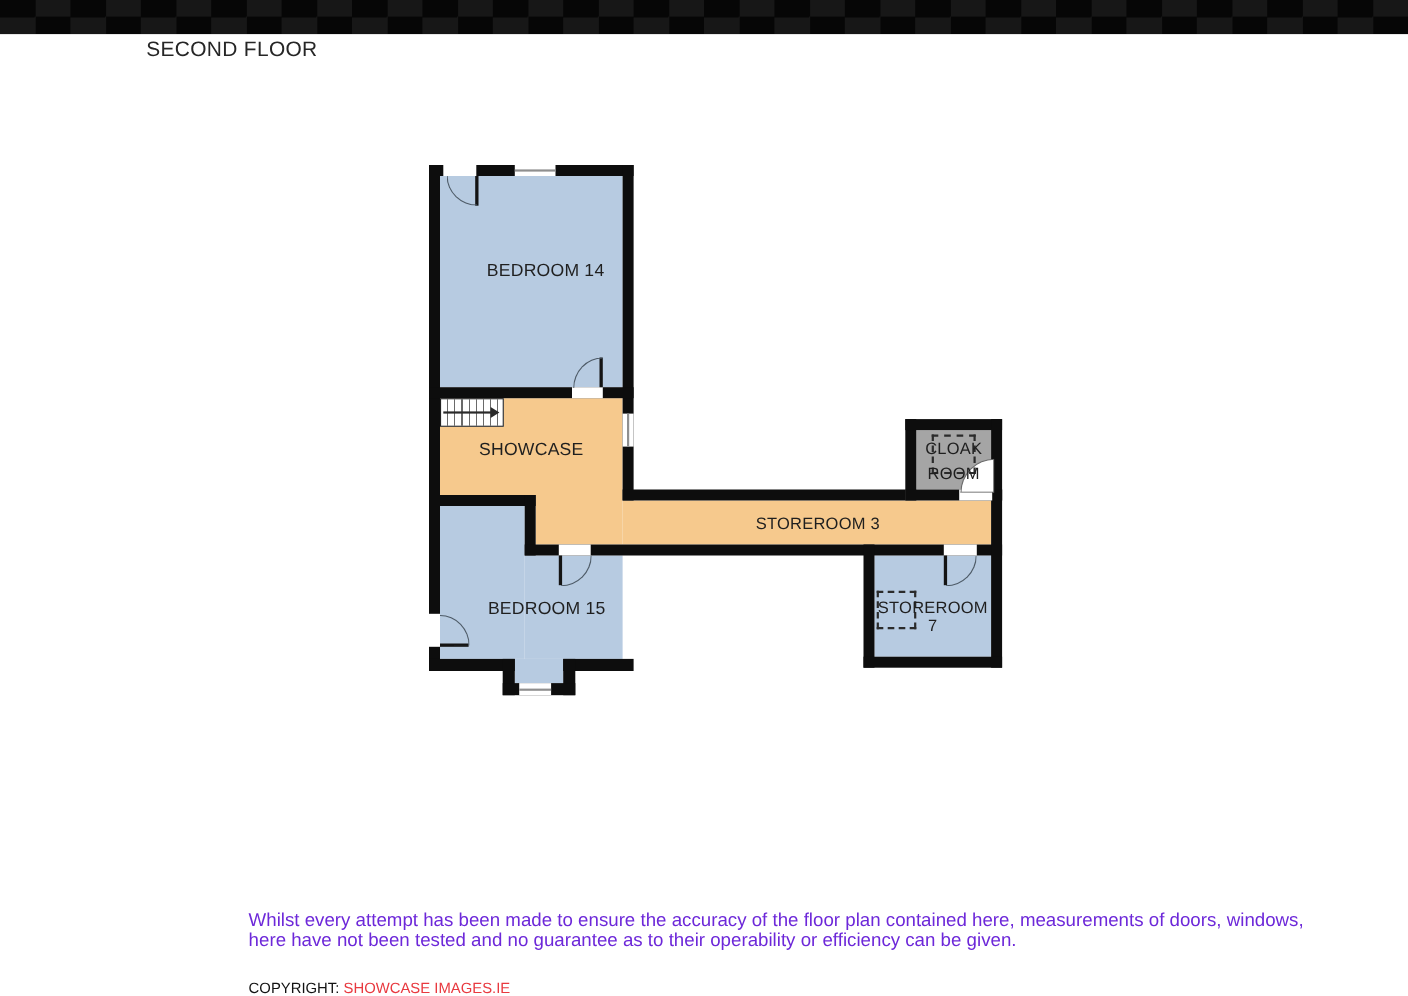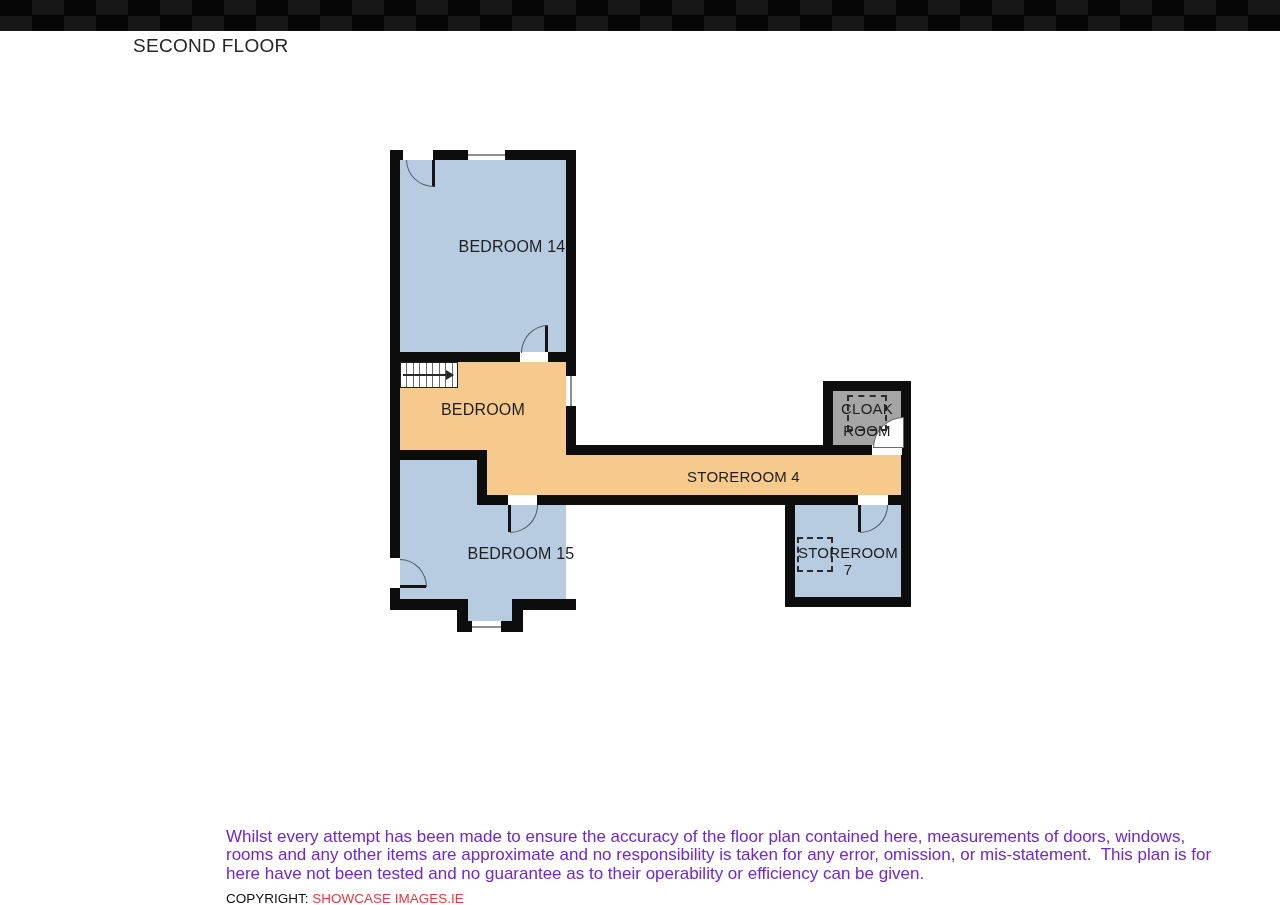--- a/index.html
+++ b/index.html
@@ -117,7 +117,7 @@
   <div class="dashedbox" style="left:847px;top:395px;width:36px;height:32px"></div>
   <div class="dashedbox" style="left:797px;top:537px;width:32px;height:31px"></div>
 
-  <div class="room-label" style="left:416px;top:238px;width:192px">BEDROOM 14</div>
+  <div class="room-label" style="left:400px;top:238px;width:192px">BEDROOM 14</div>
   <div class="room-label" style="left:400px;top:401px;width:166px">BEDROOM</div>
   <div class="room-label small" style="left:600px;top:468px;width:287px">STOREROOM 4</div>
   <div class="room-label small" style="left:833px;top:398px;width:68px;line-height:21.5px">CLOAK ROOM</div>

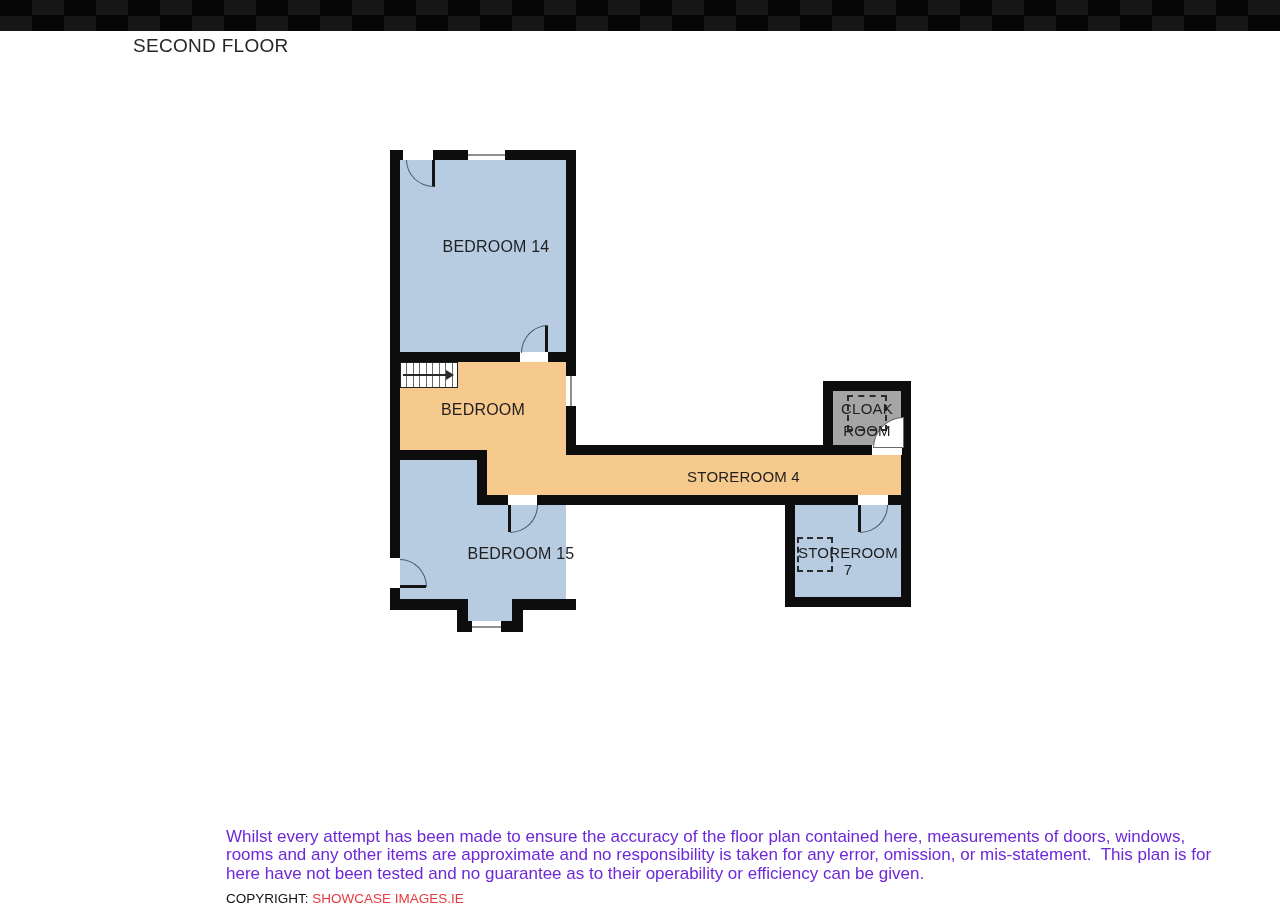--- a/index.html
+++ b/index.html
@@ -118,7 +118,7 @@
   <div class="dashedbox" style="left:797px;top:537px;width:32px;height:31px"></div>
 
   <div class="room-label" style="left:400px;top:238px;width:192px">BEDROOM 14</div>
-  <div class="room-label" style="left:400px;top:401px;width:166px">BEDROOM</div>
+  <div class="room-label" style="left:400px;top:401px;width:166px">SHOWCASE</div>
   <div class="room-label small" style="left:600px;top:468px;width:287px">STOREROOM 4</div>
   <div class="room-label small" style="left:833px;top:398px;width:68px;line-height:21.5px">CLOAK ROOM</div>
   <div class="room-label" style="left:424px;top:545px;width:194px">BEDROOM 15</div>

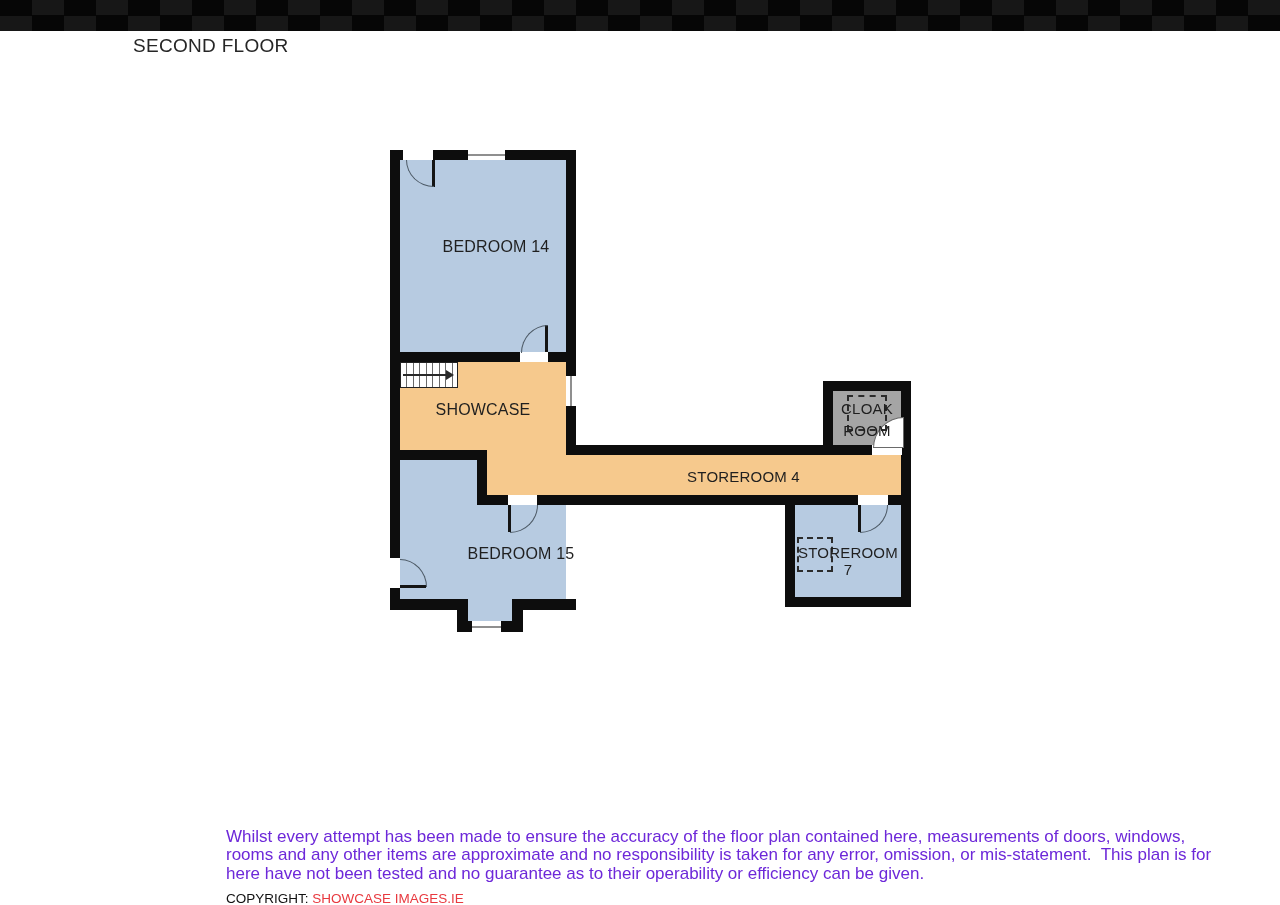--- a/index.html
+++ b/index.html
@@ -119,7 +119,7 @@
 
   <div class="room-label" style="left:400px;top:238px;width:192px">BEDROOM 14</div>
   <div class="room-label" style="left:400px;top:401px;width:166px">SHOWCASE</div>
-  <div class="room-label small" style="left:600px;top:468px;width:287px">STOREROOM 4</div>
+  <div class="room-label small" style="left:600px;top:468px;width:287px">STOREROOM 3</div>
   <div class="room-label small" style="left:833px;top:398px;width:68px;line-height:21.5px">CLOAK ROOM</div>
   <div class="room-label" style="left:424px;top:545px;width:194px">BEDROOM 15</div>
   <div class="room-label small" style="left:795px;top:544px;width:106px">STOREROOM 7</div>

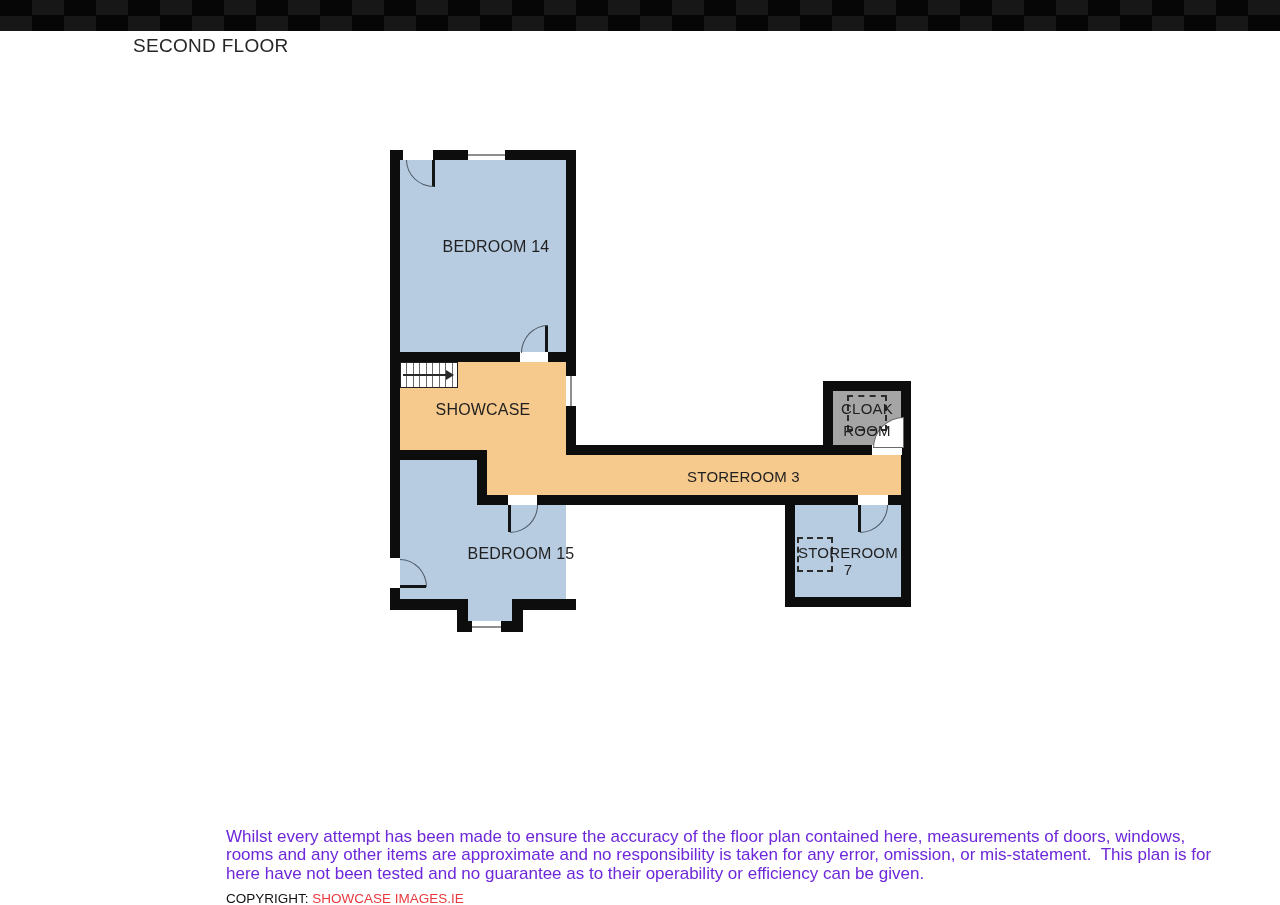--- a/index.html
+++ b/index.html
@@ -121,7 +121,7 @@
   <div class="room-label" style="left:400px;top:401px;width:166px">SHOWCASE</div>
   <div class="room-label small" style="left:600px;top:468px;width:287px">STOREROOM 3</div>
   <div class="room-label small" style="left:833px;top:398px;width:68px;line-height:21.5px">CLOAK ROOM</div>
-  <div class="room-label" style="left:424px;top:545px;width:194px">BEDROOM 15</div>
+  <div class="room-label" style="left:400px;top:545px;width:194px">BEDROOM 15</div>
   <div class="room-label small" style="left:795px;top:544px;width:106px">STOREROOM 7</div>
 
 </div>

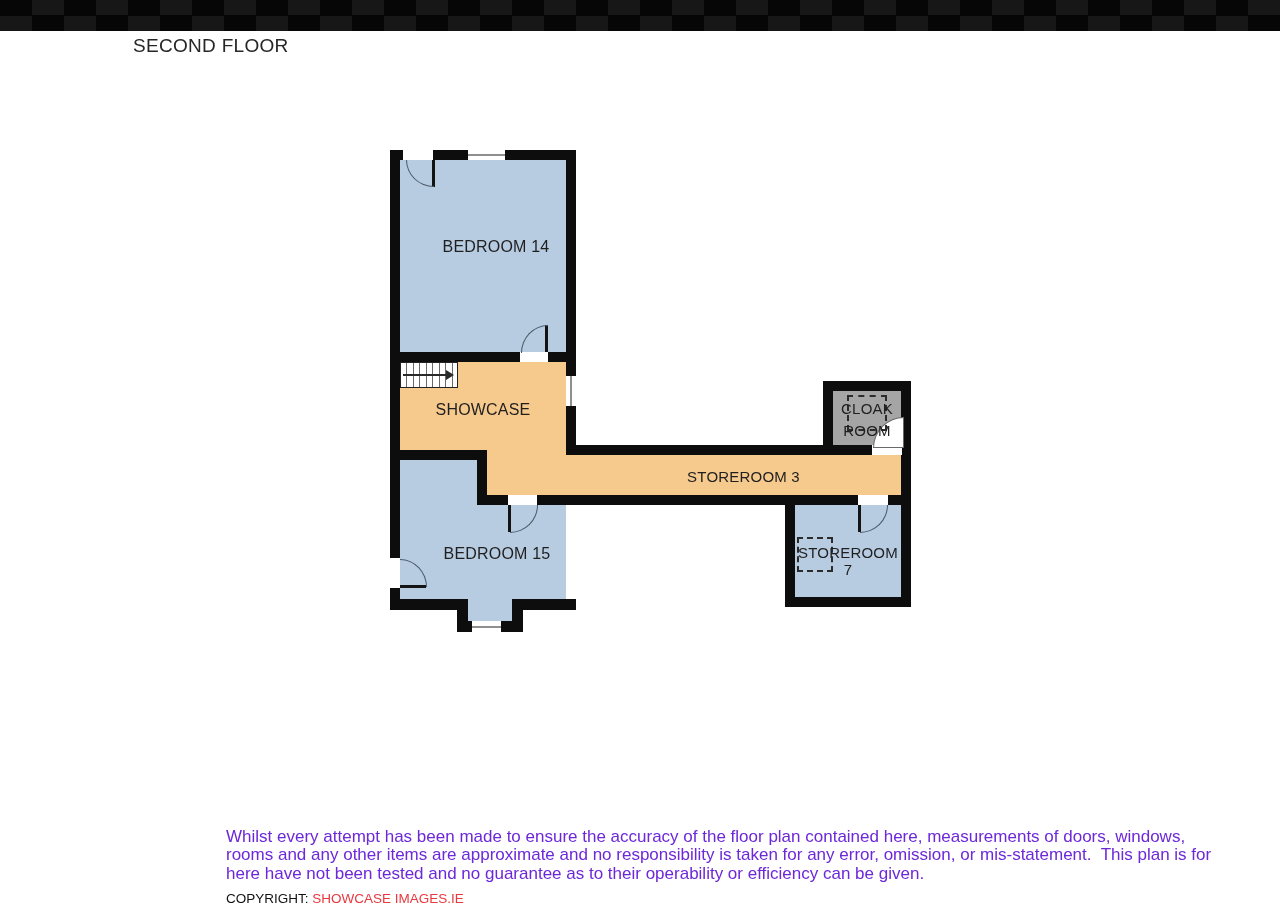--- a/index.html
+++ b/index.html
@@ -128,7 +128,6 @@
 
 <div class="disclaimer">
   <div>Whilst every attempt has been made to ensure the accuracy of the floor plan contained here, measurements of doors, windows,</div>
-  <div>rooms and any other items are approximate and no responsibility is taken for any error, omission, or mis-statement.&nbsp; This plan is for</div>
   <div>here have not been tested and no guarantee as to their operability or efficiency can be given.</div>
 </div>
 

